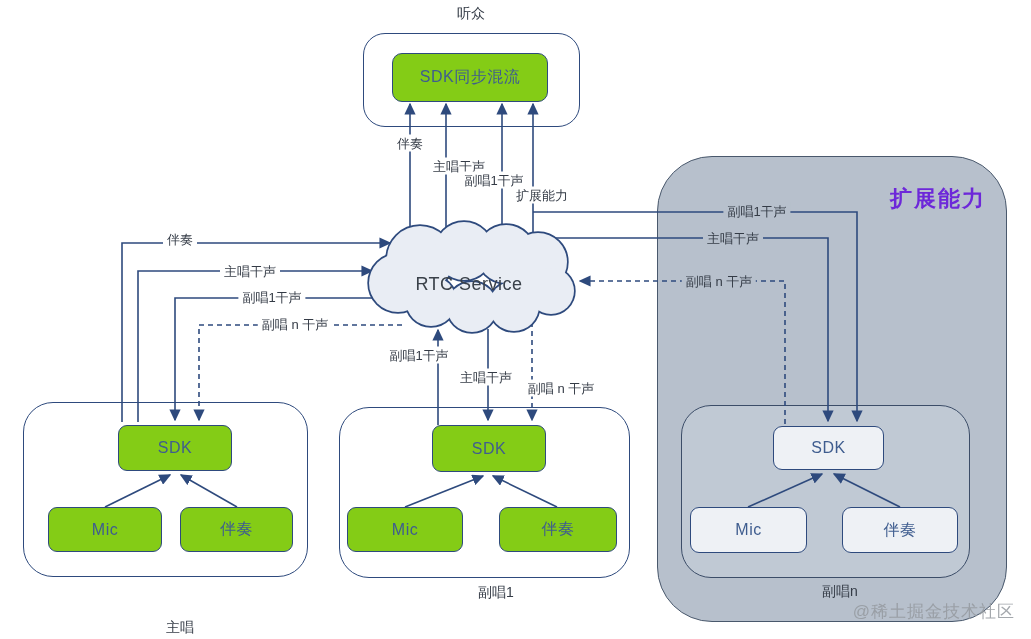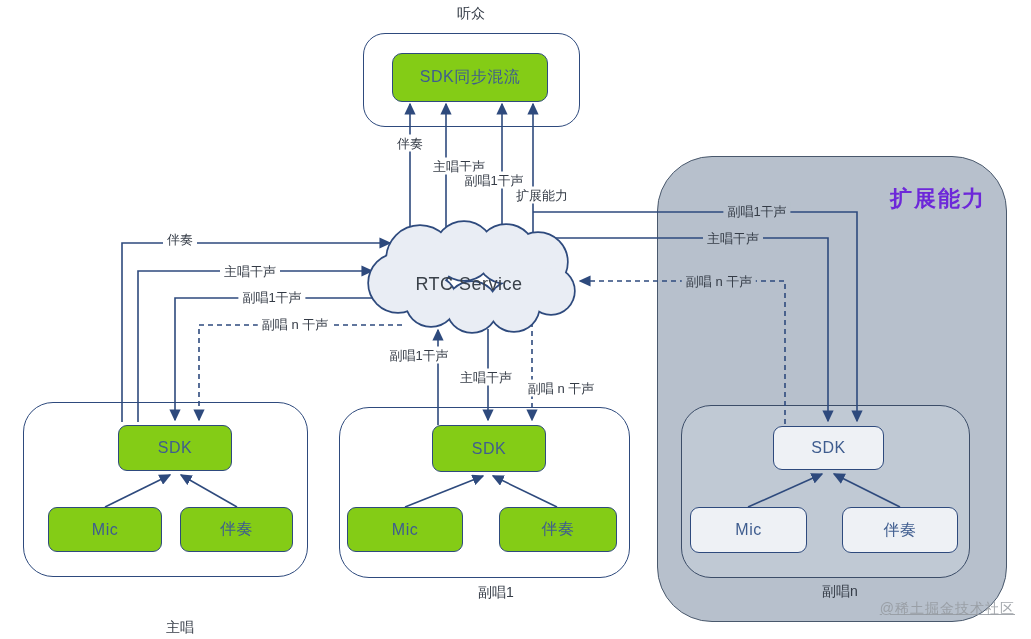--- a/index.html
+++ b/index.html
@@ -50,7 +50,7 @@
   }
   .watermark{
     position:absolute;right:16px;top:600px;white-space:nowrap;
-    font-size:14px;color:rgba(148,153,159,0.85);z-index:3;letter-spacing:1px;text-decoration:underline;
+    font-size:17px;color:rgba(148,153,159,0.85);z-index:3;letter-spacing:1px;
   }
 </style>
 </head>

